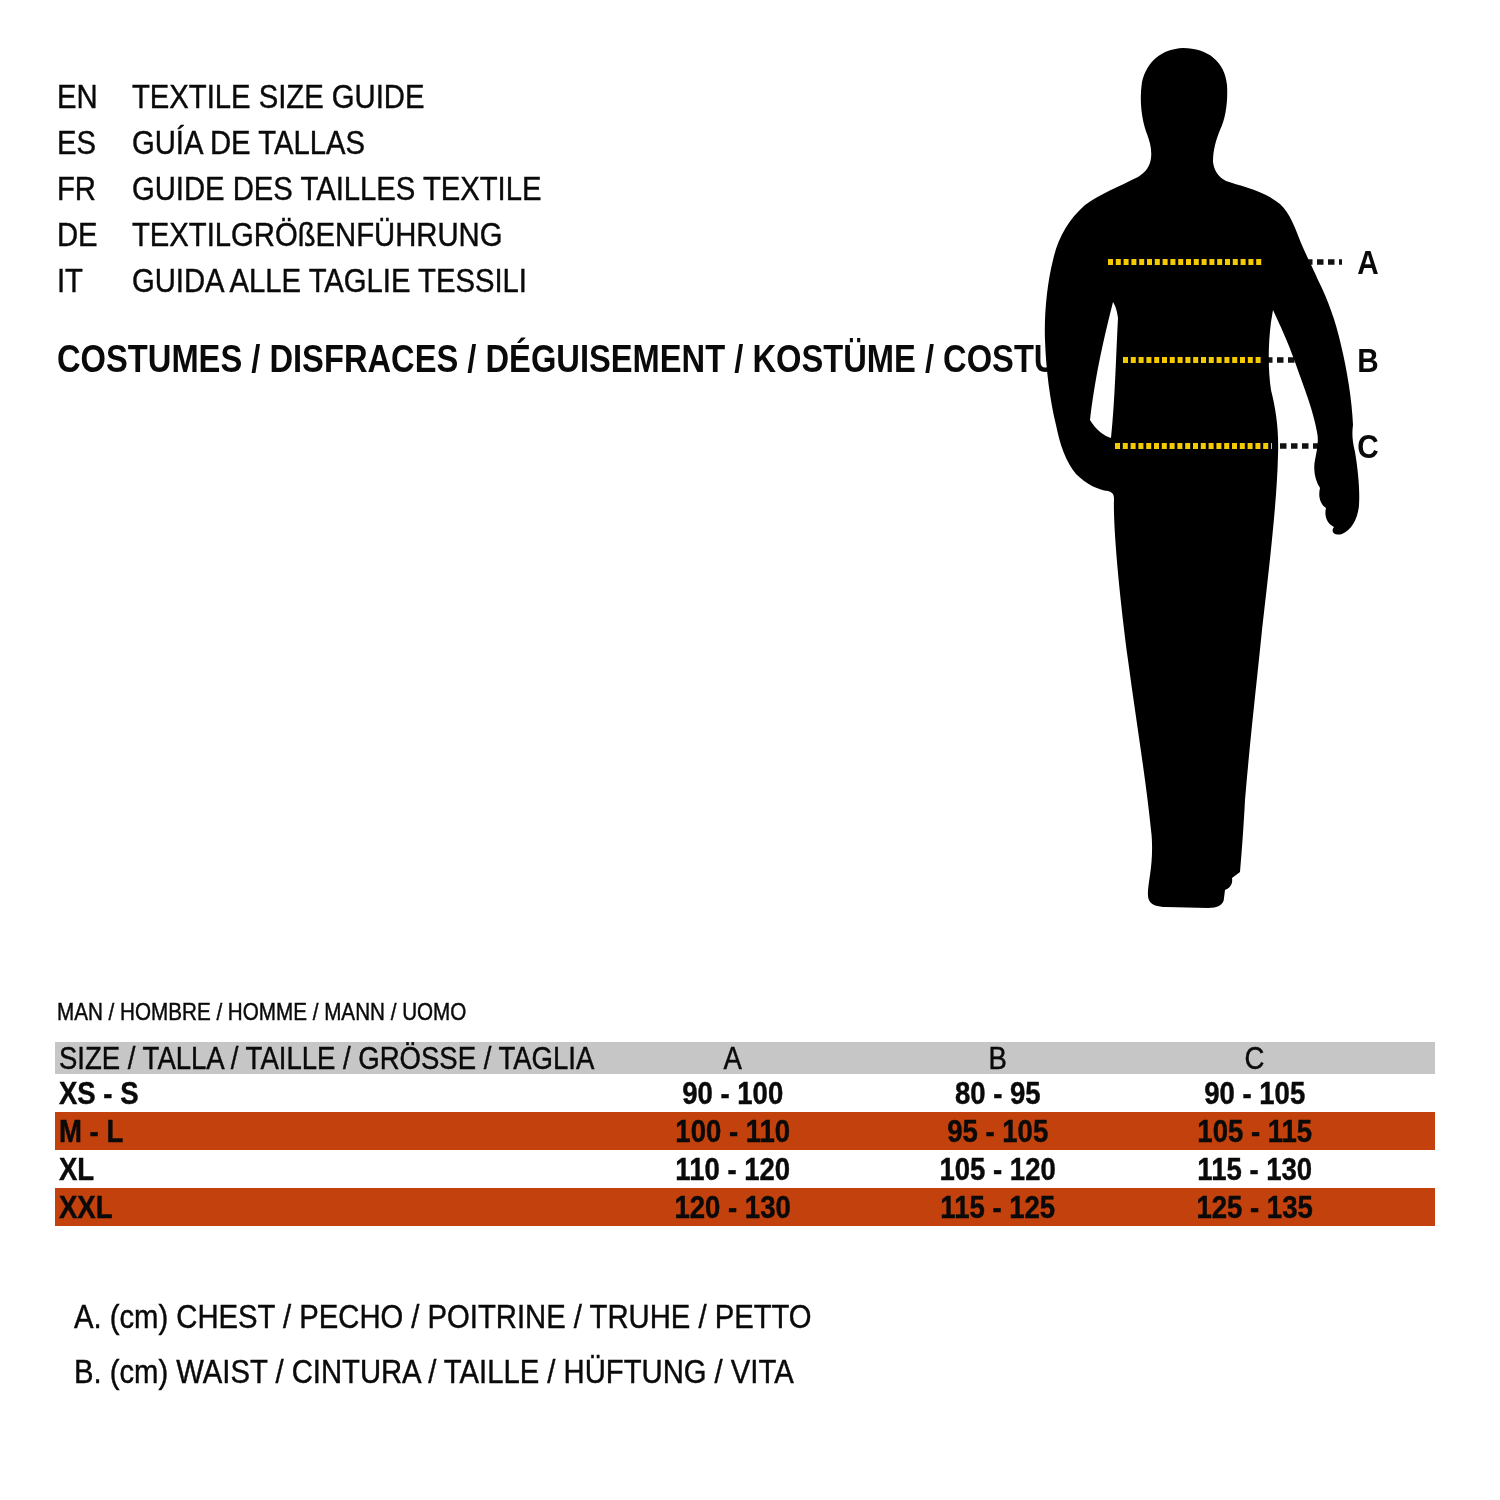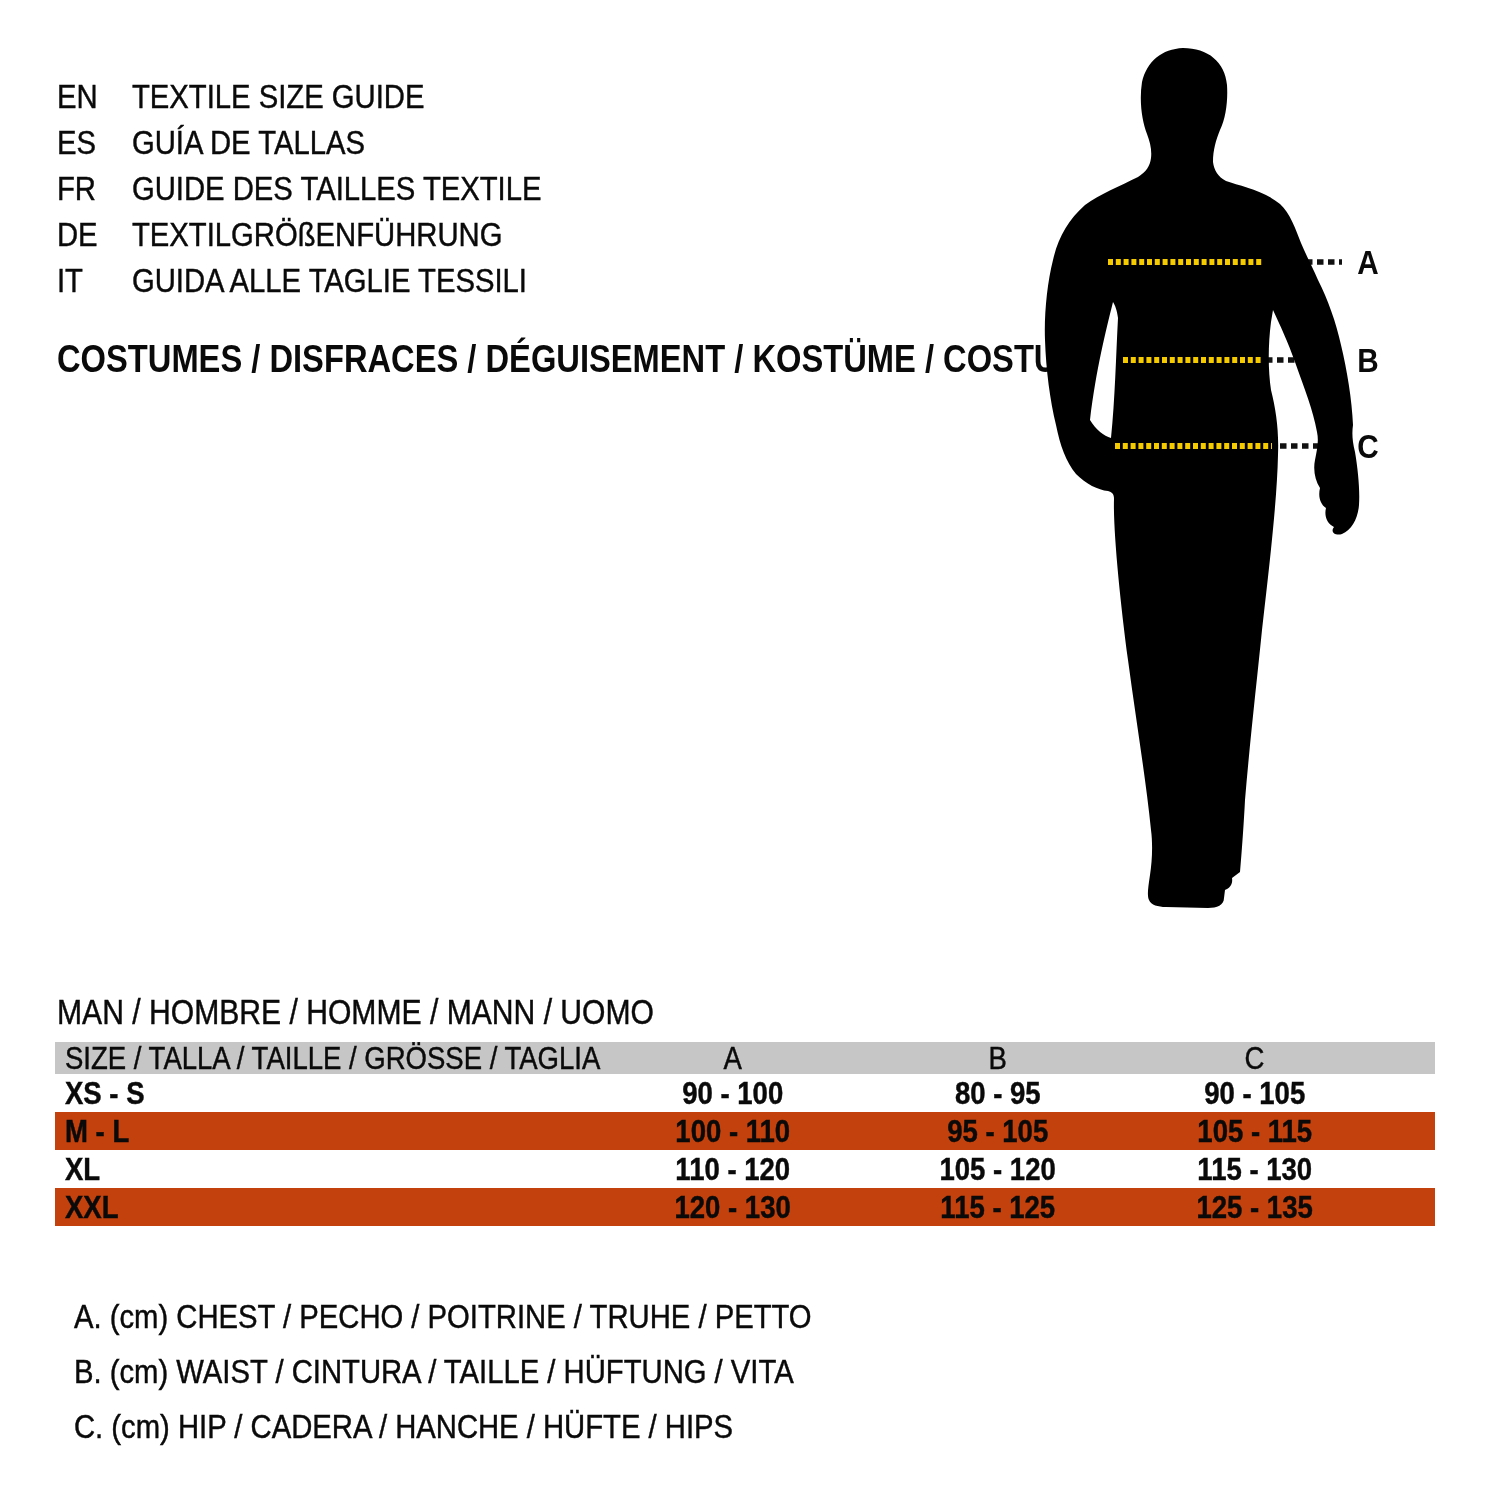--- a/index.html
+++ b/index.html
@@ -28,7 +28,7 @@
   .ml-a{top:241px;} .ml-b{top:339px;} .ml-c{top:425px;}
 
   
-  .man-title{position:absolute;left:57px;top:994px;font-size:35px;line-height:36px;}
+  .man-title{position:absolute;left:57px;top:994px;font-size:24px;line-height:36px;}
 
   
   .size-table{position:absolute;left:55px;top:1042px;width:1380px;font-size:32px;}

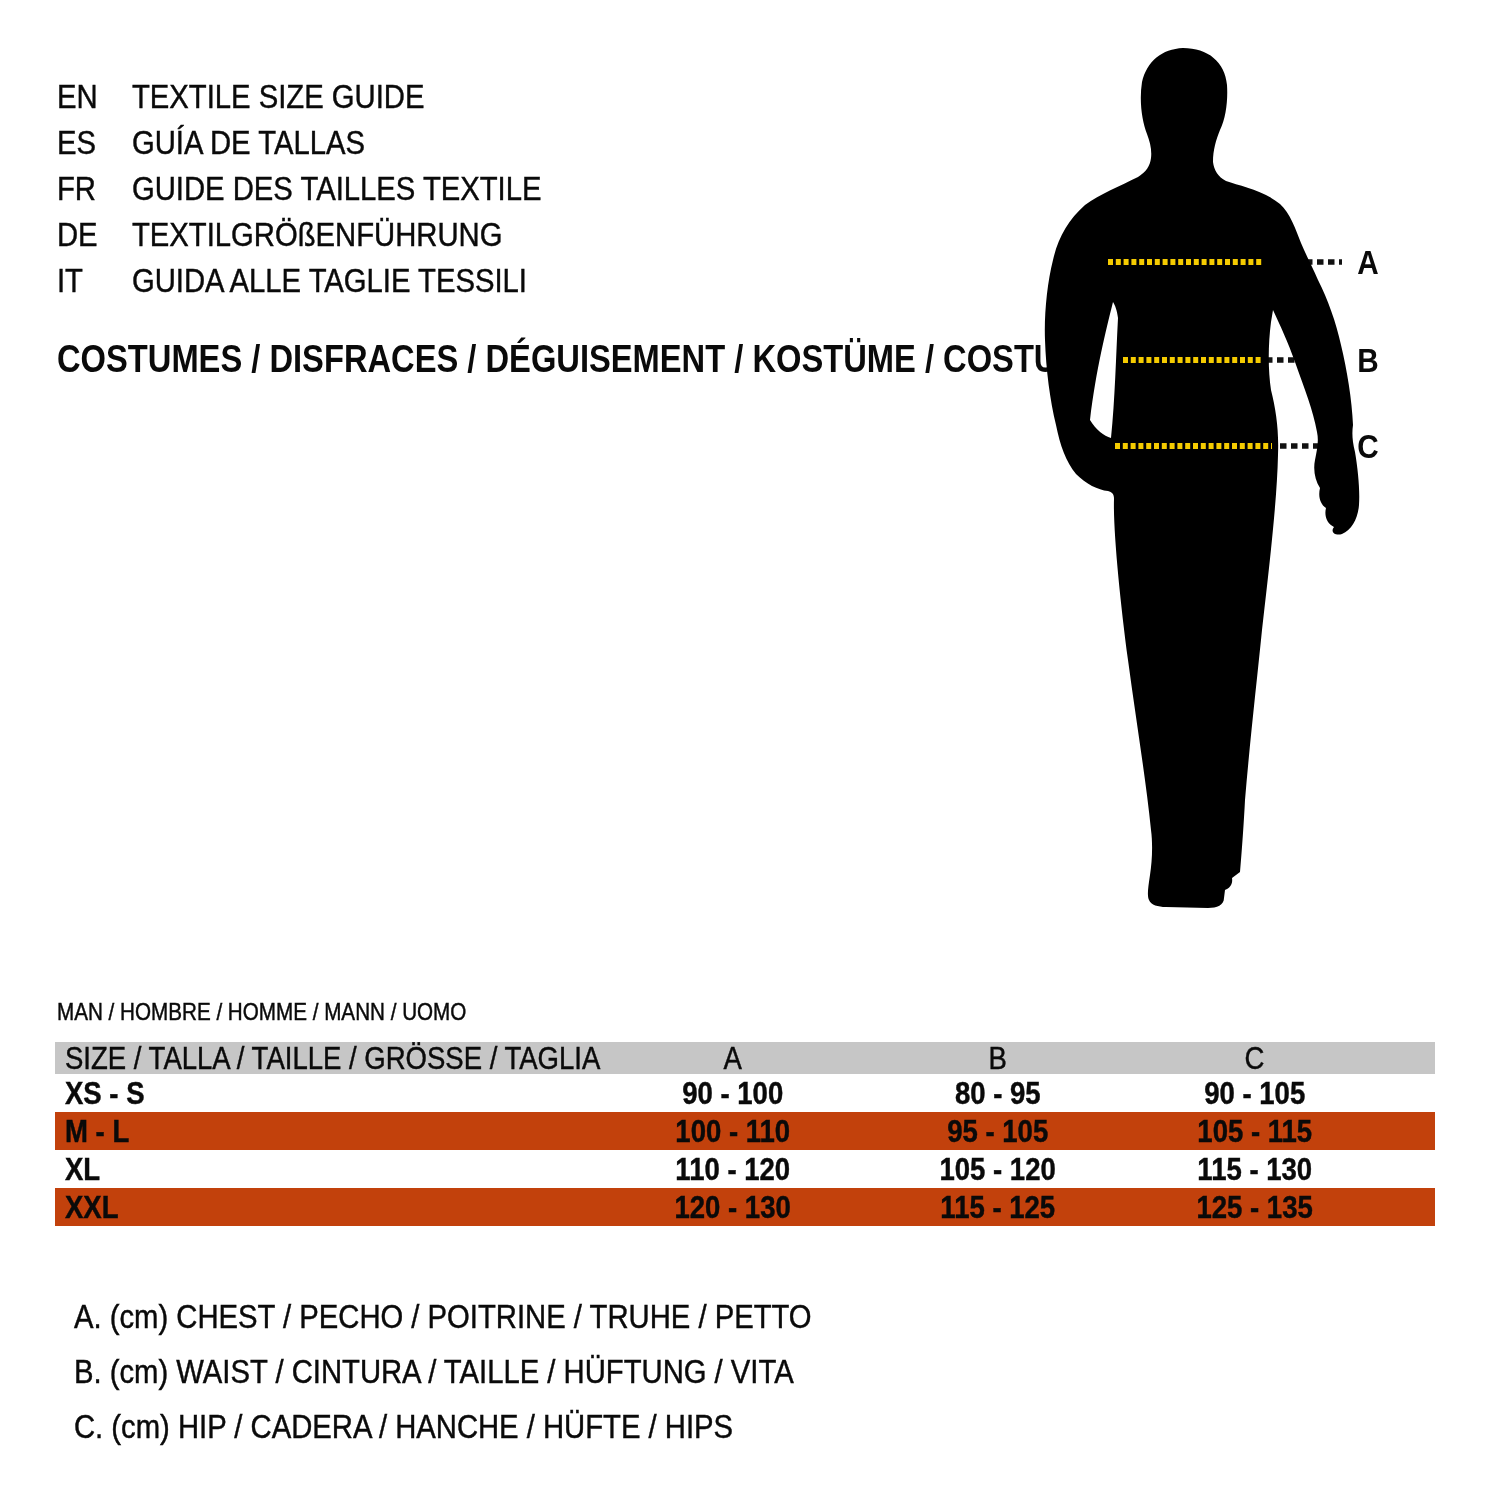--- a/index.html
+++ b/index.html
@@ -37,7 +37,7 @@
   .tr.row{height:38px;line-height:38px;font-weight:bold;}
   .tr.alt{background:#c2410c;}
   .td{overflow:visible;}
-  .td.size{padding-left:10px;text-align:left;}
+  .td.size{padding-left:4px;text-align:left;}
   .td.num{text-align:center;}
   .td.cpad{padding-right:55px;}
 

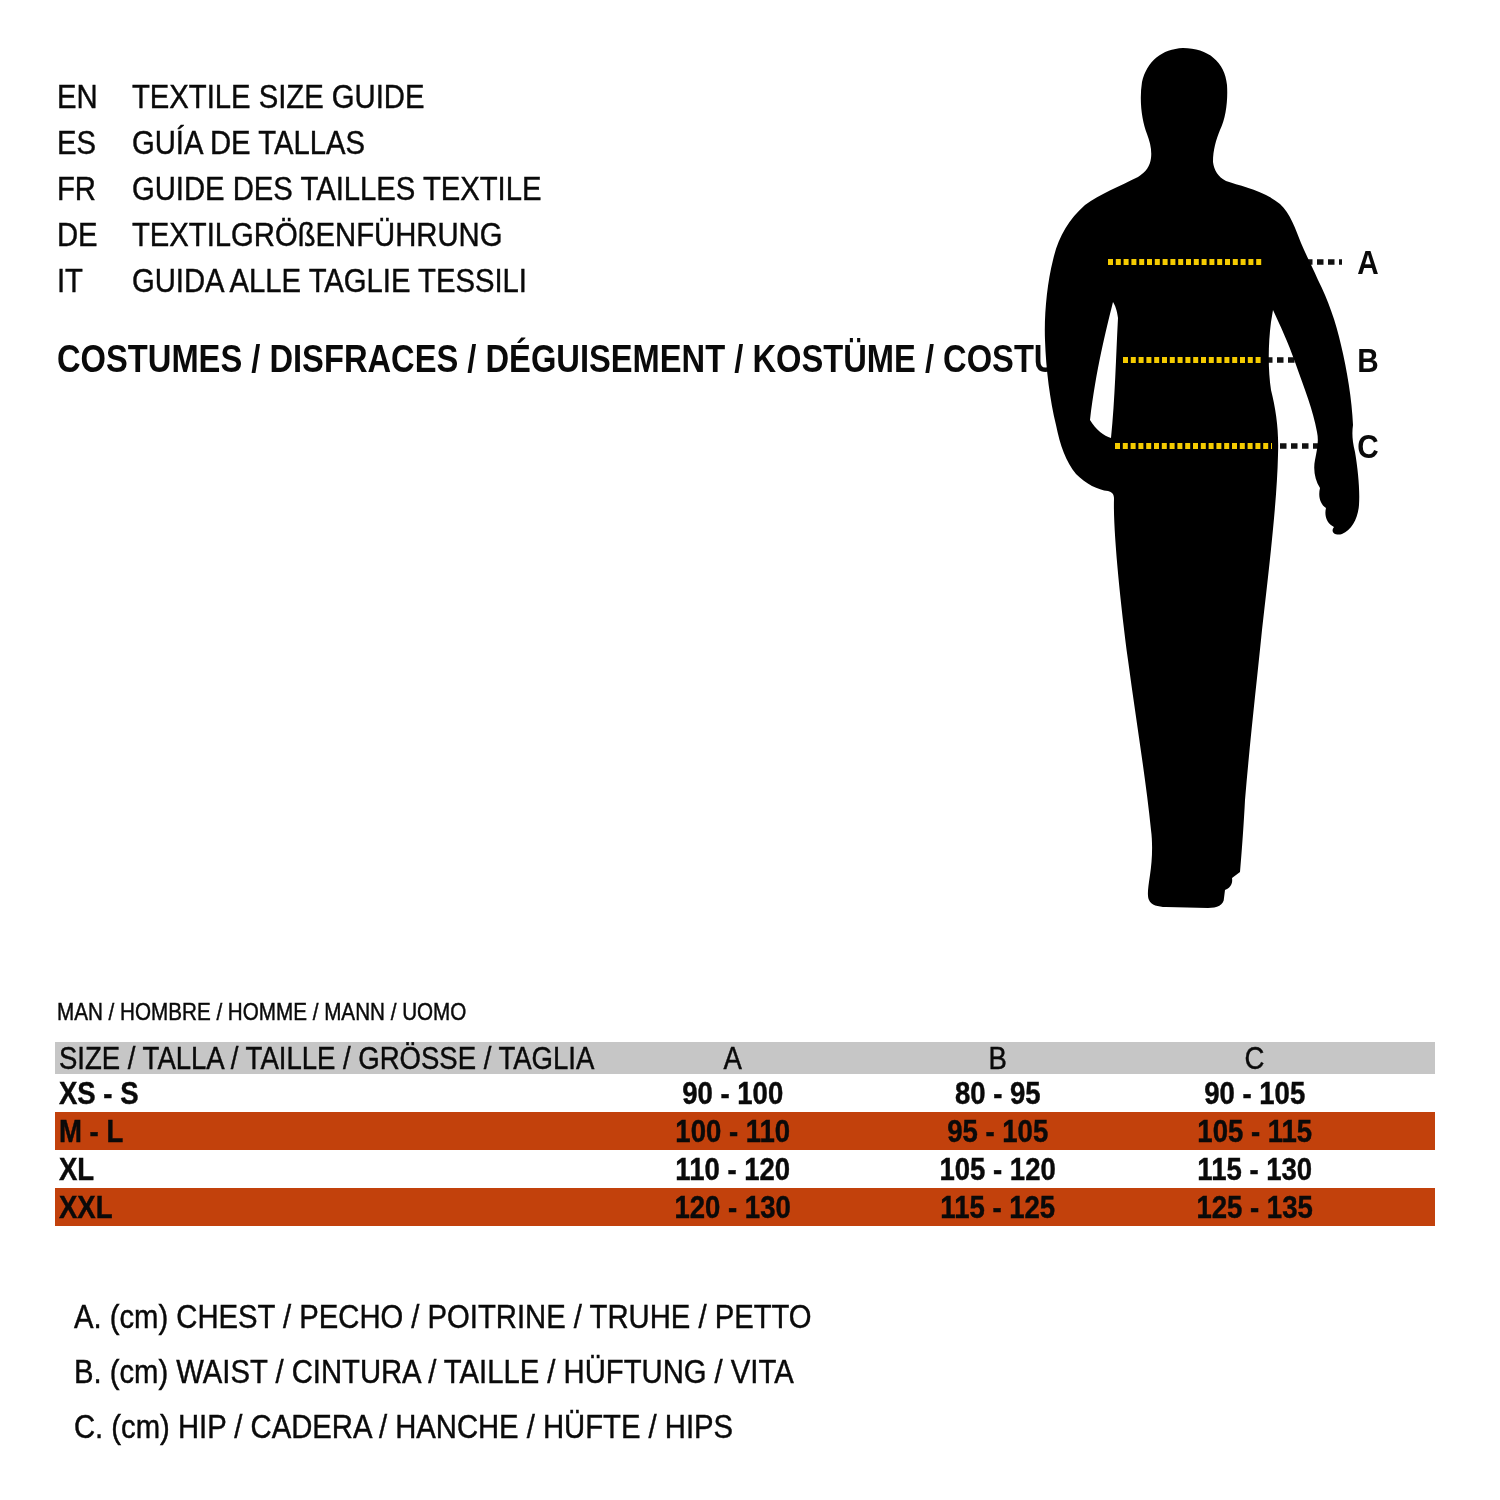--- a/index.html
+++ b/index.html
@@ -184,7 +184,6 @@
   <div class="legend">
     <div class="legend-row"><span class="cnd mid">A. (cm) CHEST / PECHO / POITRINE / TRUHE / PETTO</span></div>
     <div class="legend-row"><span class="cnd mid">B. (cm) WAIST / CINTURA / TAILLE / HÜFTUNG / VITA</span></div>
-    <div class="legend-row"><span class="cnd mid">C. (cm) HIP / CADERA / HANCHE / HÜFTE / HIPS</span></div>
   </div>
 
 </div>

